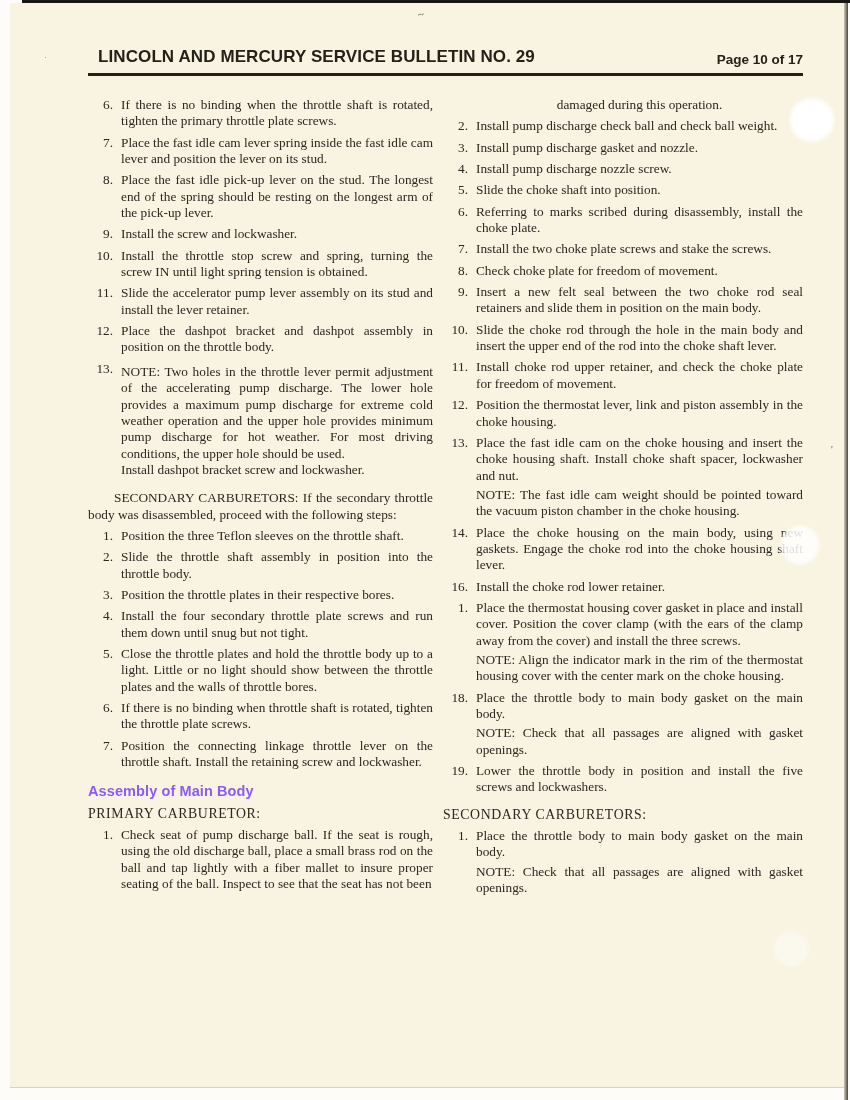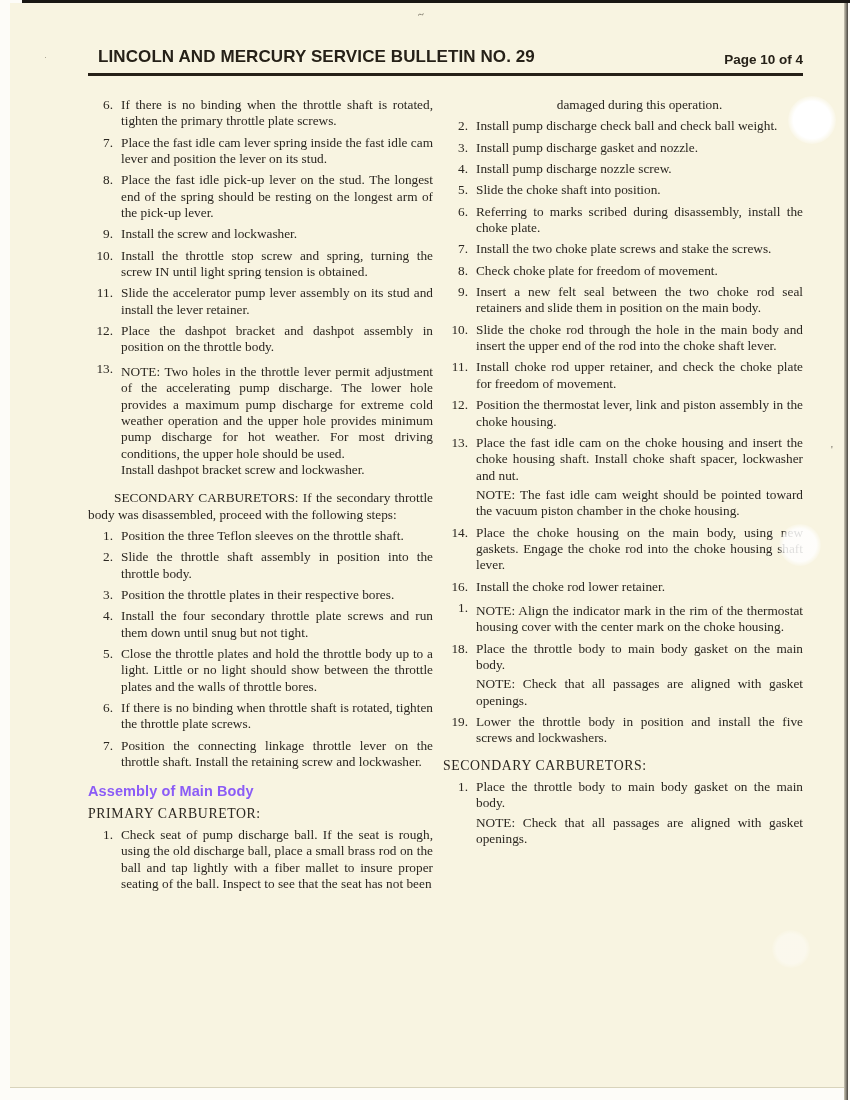--- a/index.html
+++ b/index.html
@@ -70,7 +70,7 @@
 <div class="paper">
   <div class="header">
     <span class="title">LINCOLN AND MERCURY SERVICE BULLETIN NO. 29</span>
-    <span class="pagenum">Page 10 of 4</span>
+    <span class="pagenum">Page 10 of 17</span>
   </div>
   <div class="rule"></div>
 

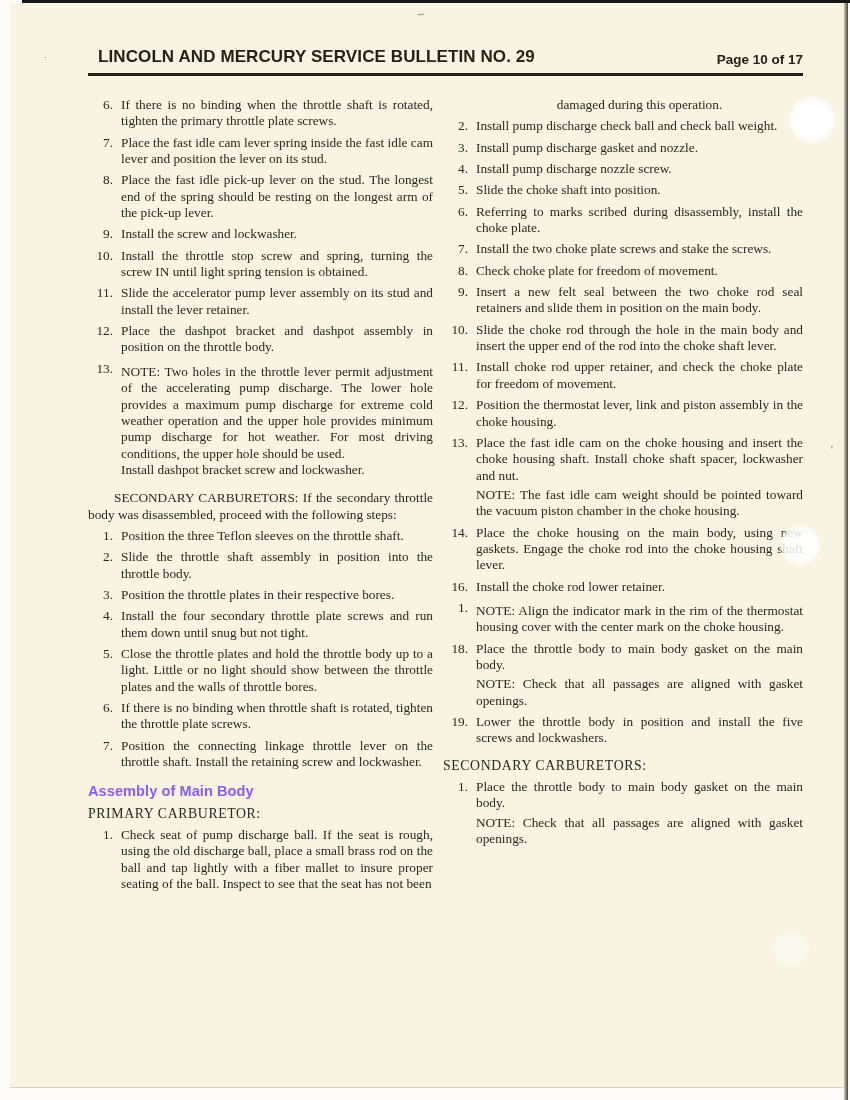--- a/index.html
+++ b/index.html
@@ -266,6 +266,7 @@
       <div class="li">
         <span class="num">1.</span>
         <div class="litxt">
+          <div class="t">Place the thermostat housing cover gasket in place and install cover. Position the cover clamp (with the ears of the clamp away from the cover) and install the three screws.</div>
           <div class="t note">NOTE: Align the indicator mark in the rim of the thermostat housing cover with the center mark on the choke housing.</div>
         </div>
       </div>

